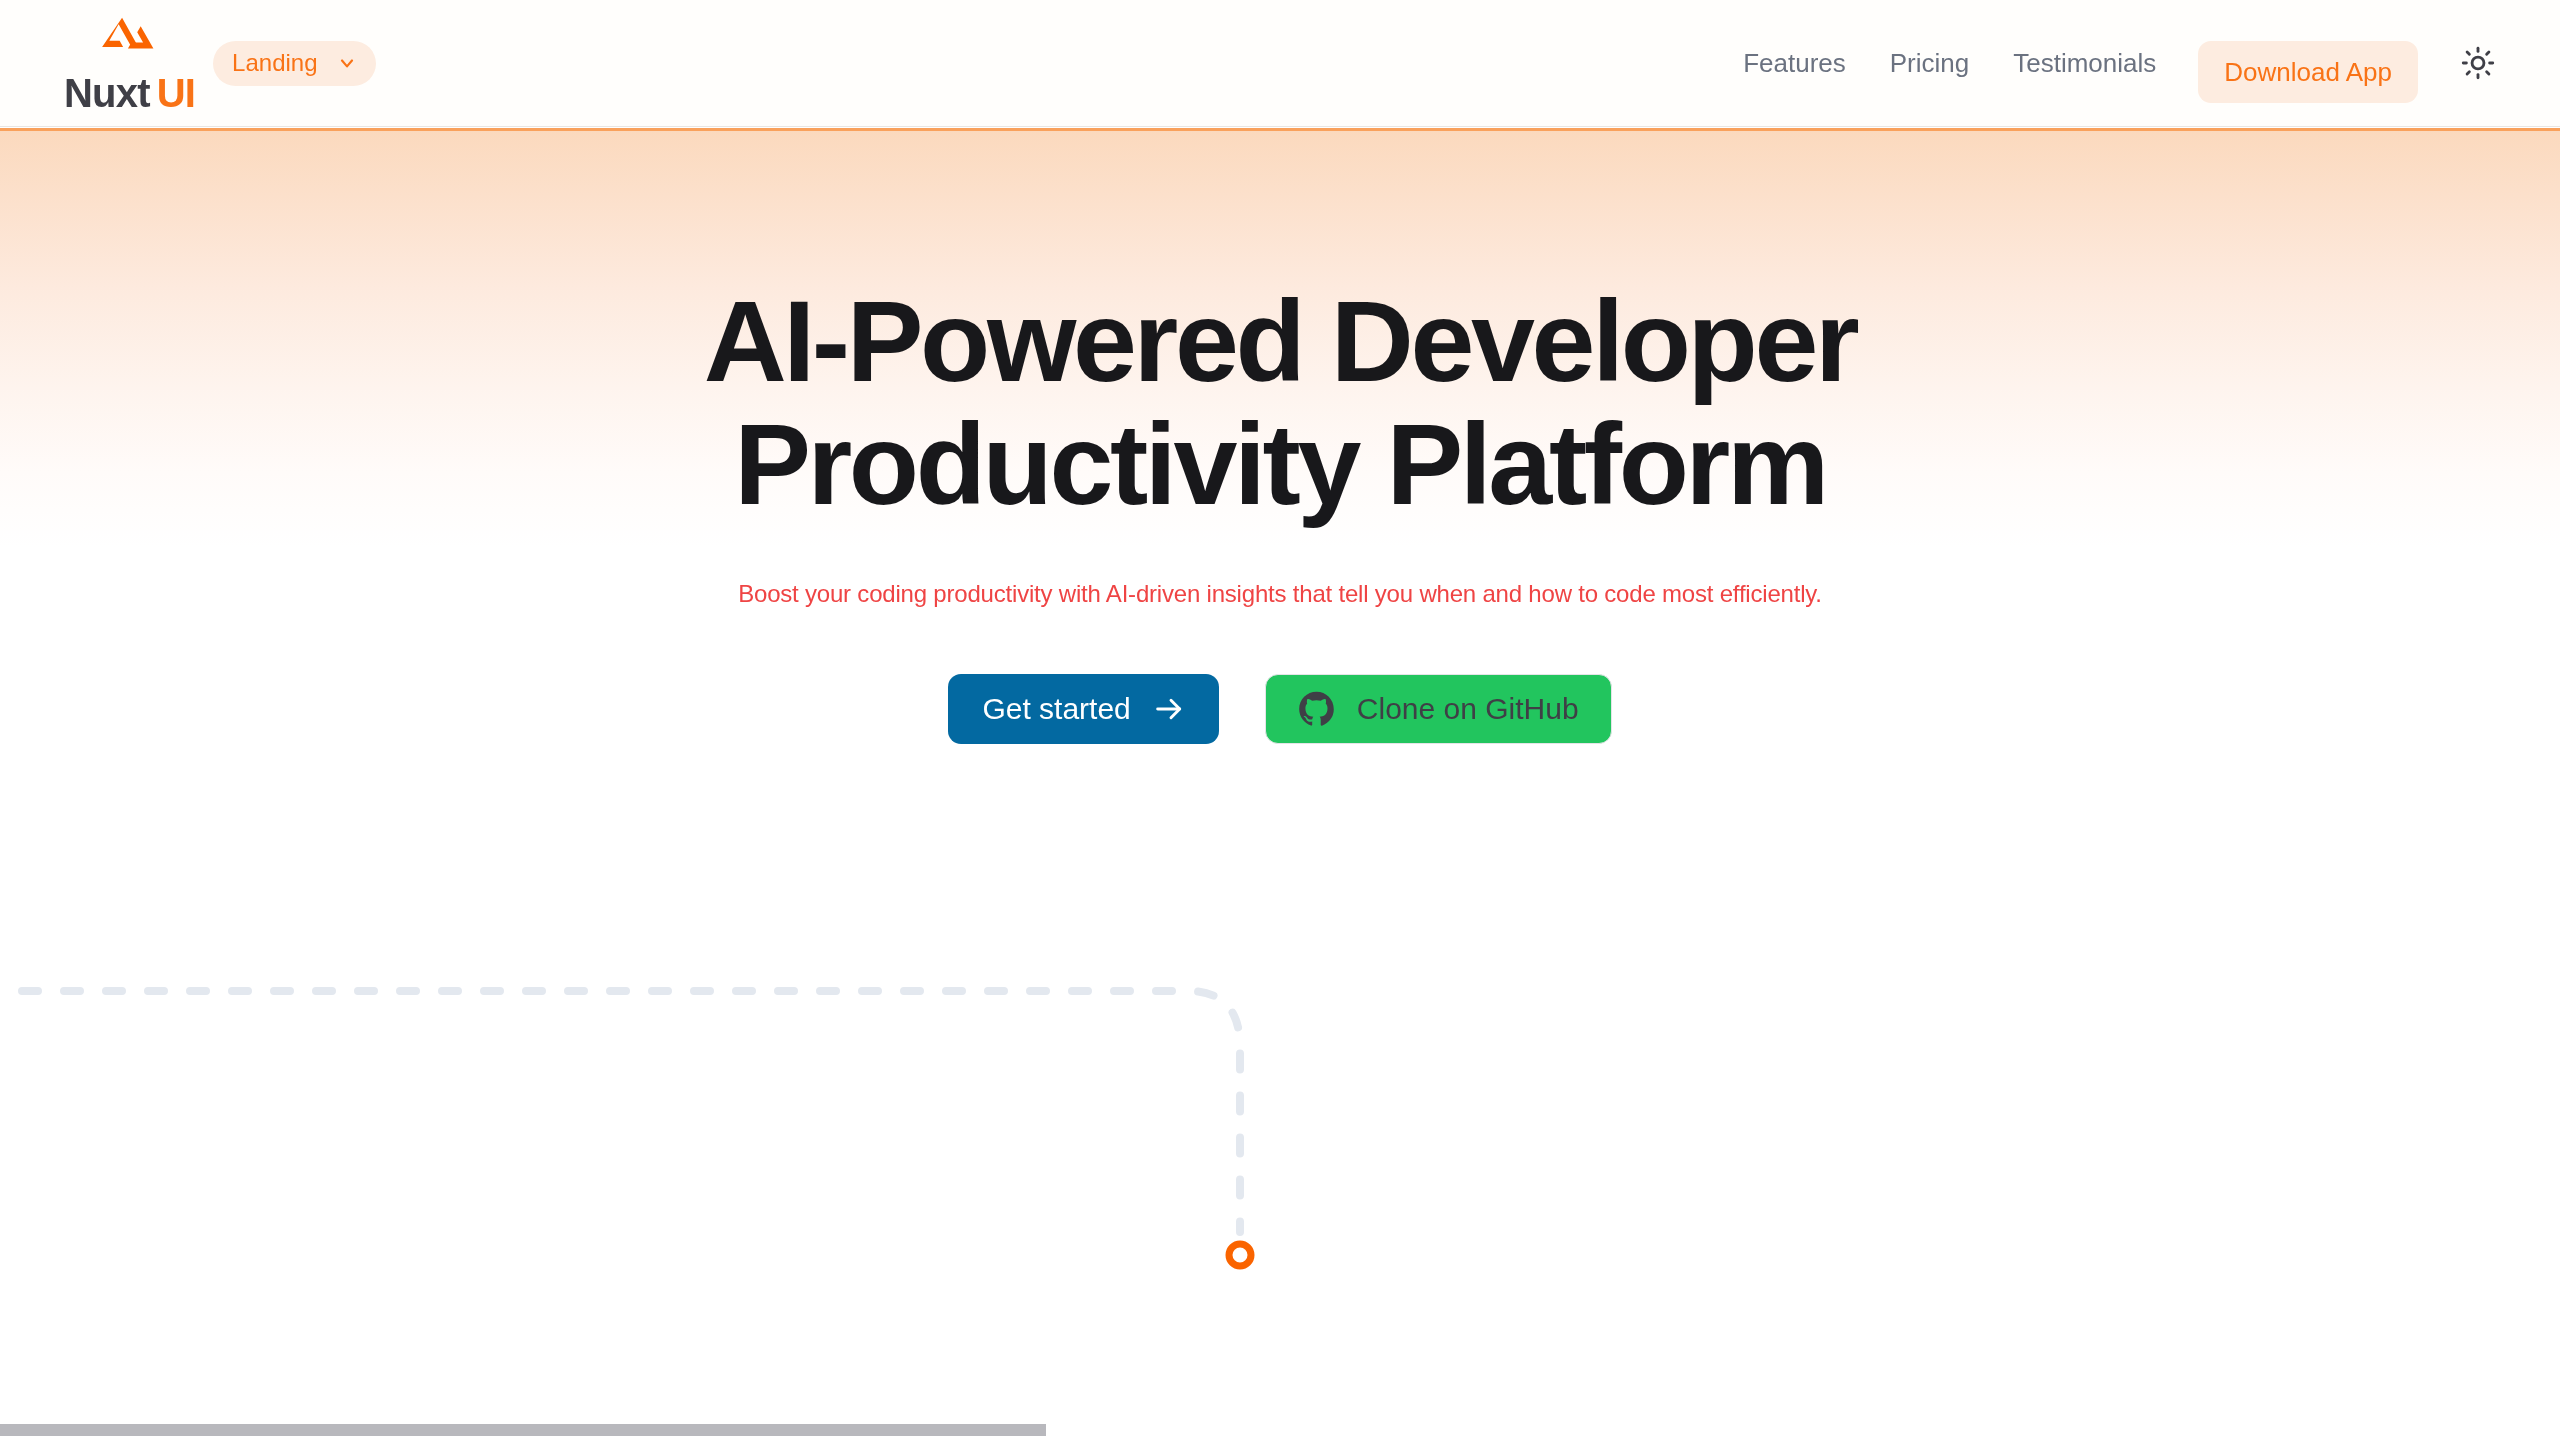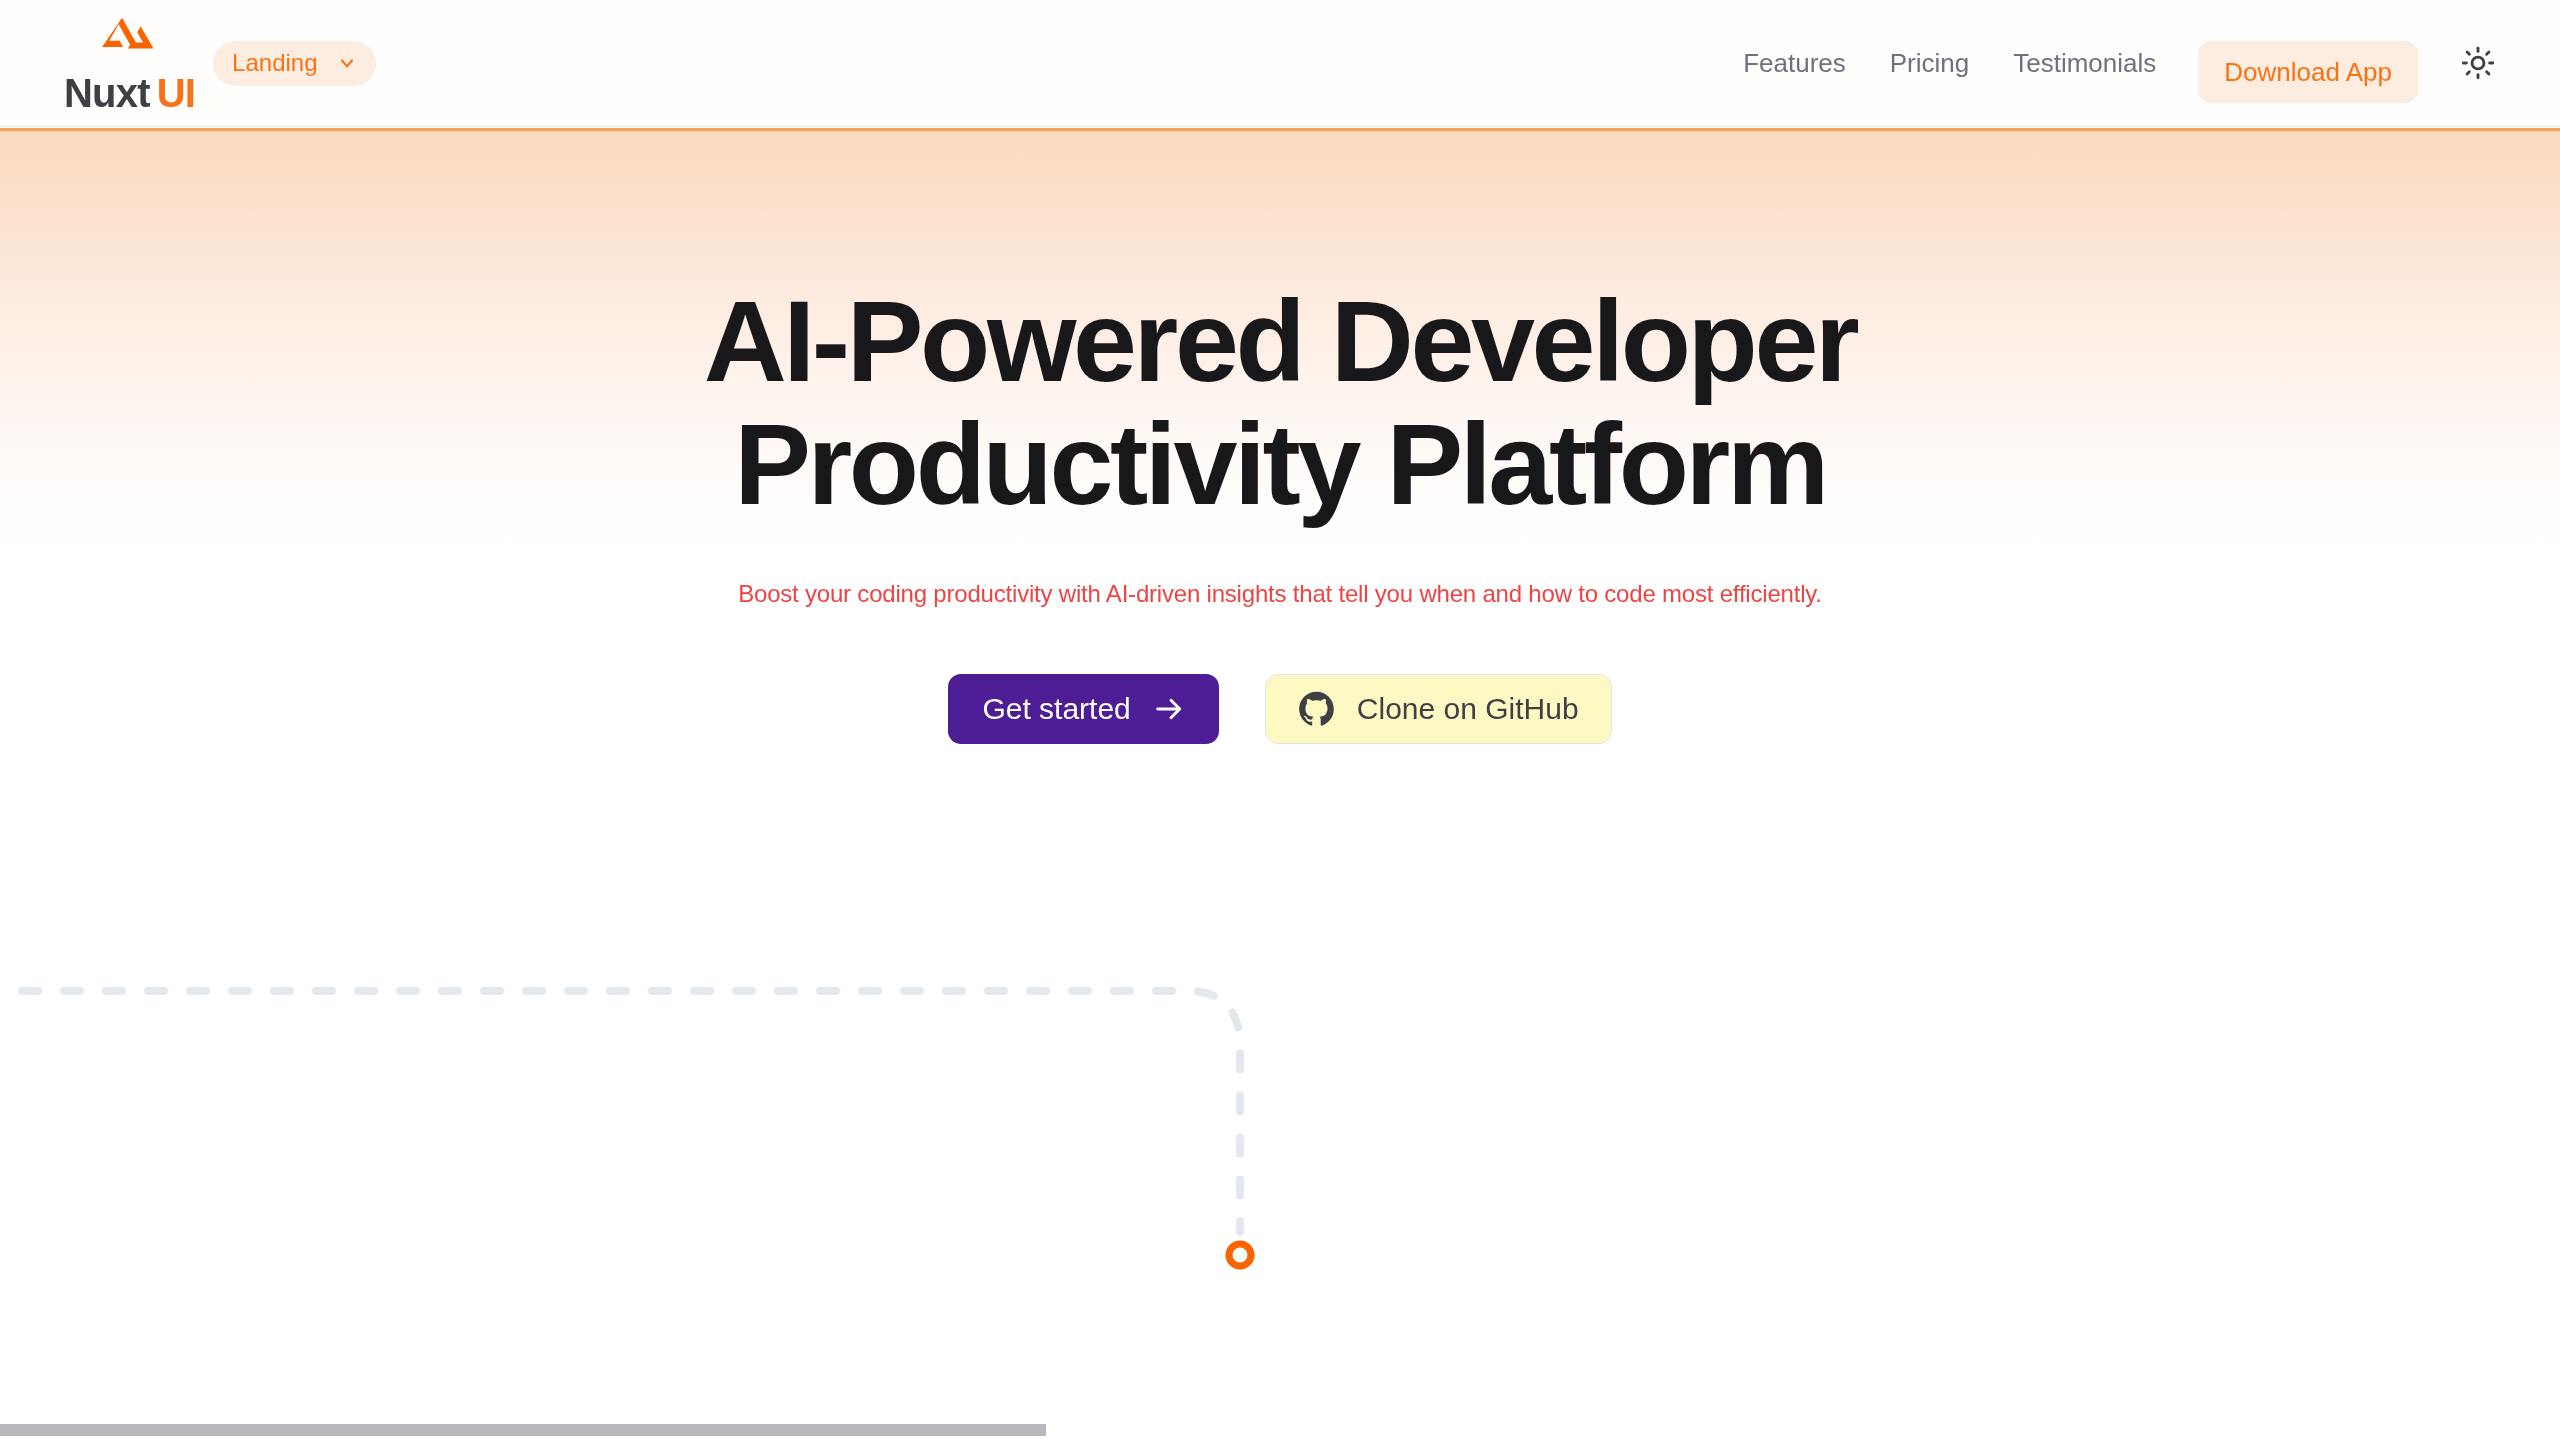--- a/index.html
+++ b/index.html
@@ -187,7 +187,7 @@
     height: 70px;
     padding: 0 34px;
     border-radius: 13px;
-    background: #4c1d95;
+    background: #0369a1;
     color: #ffffff;
     font-size: 30px;
     font-weight: 500;

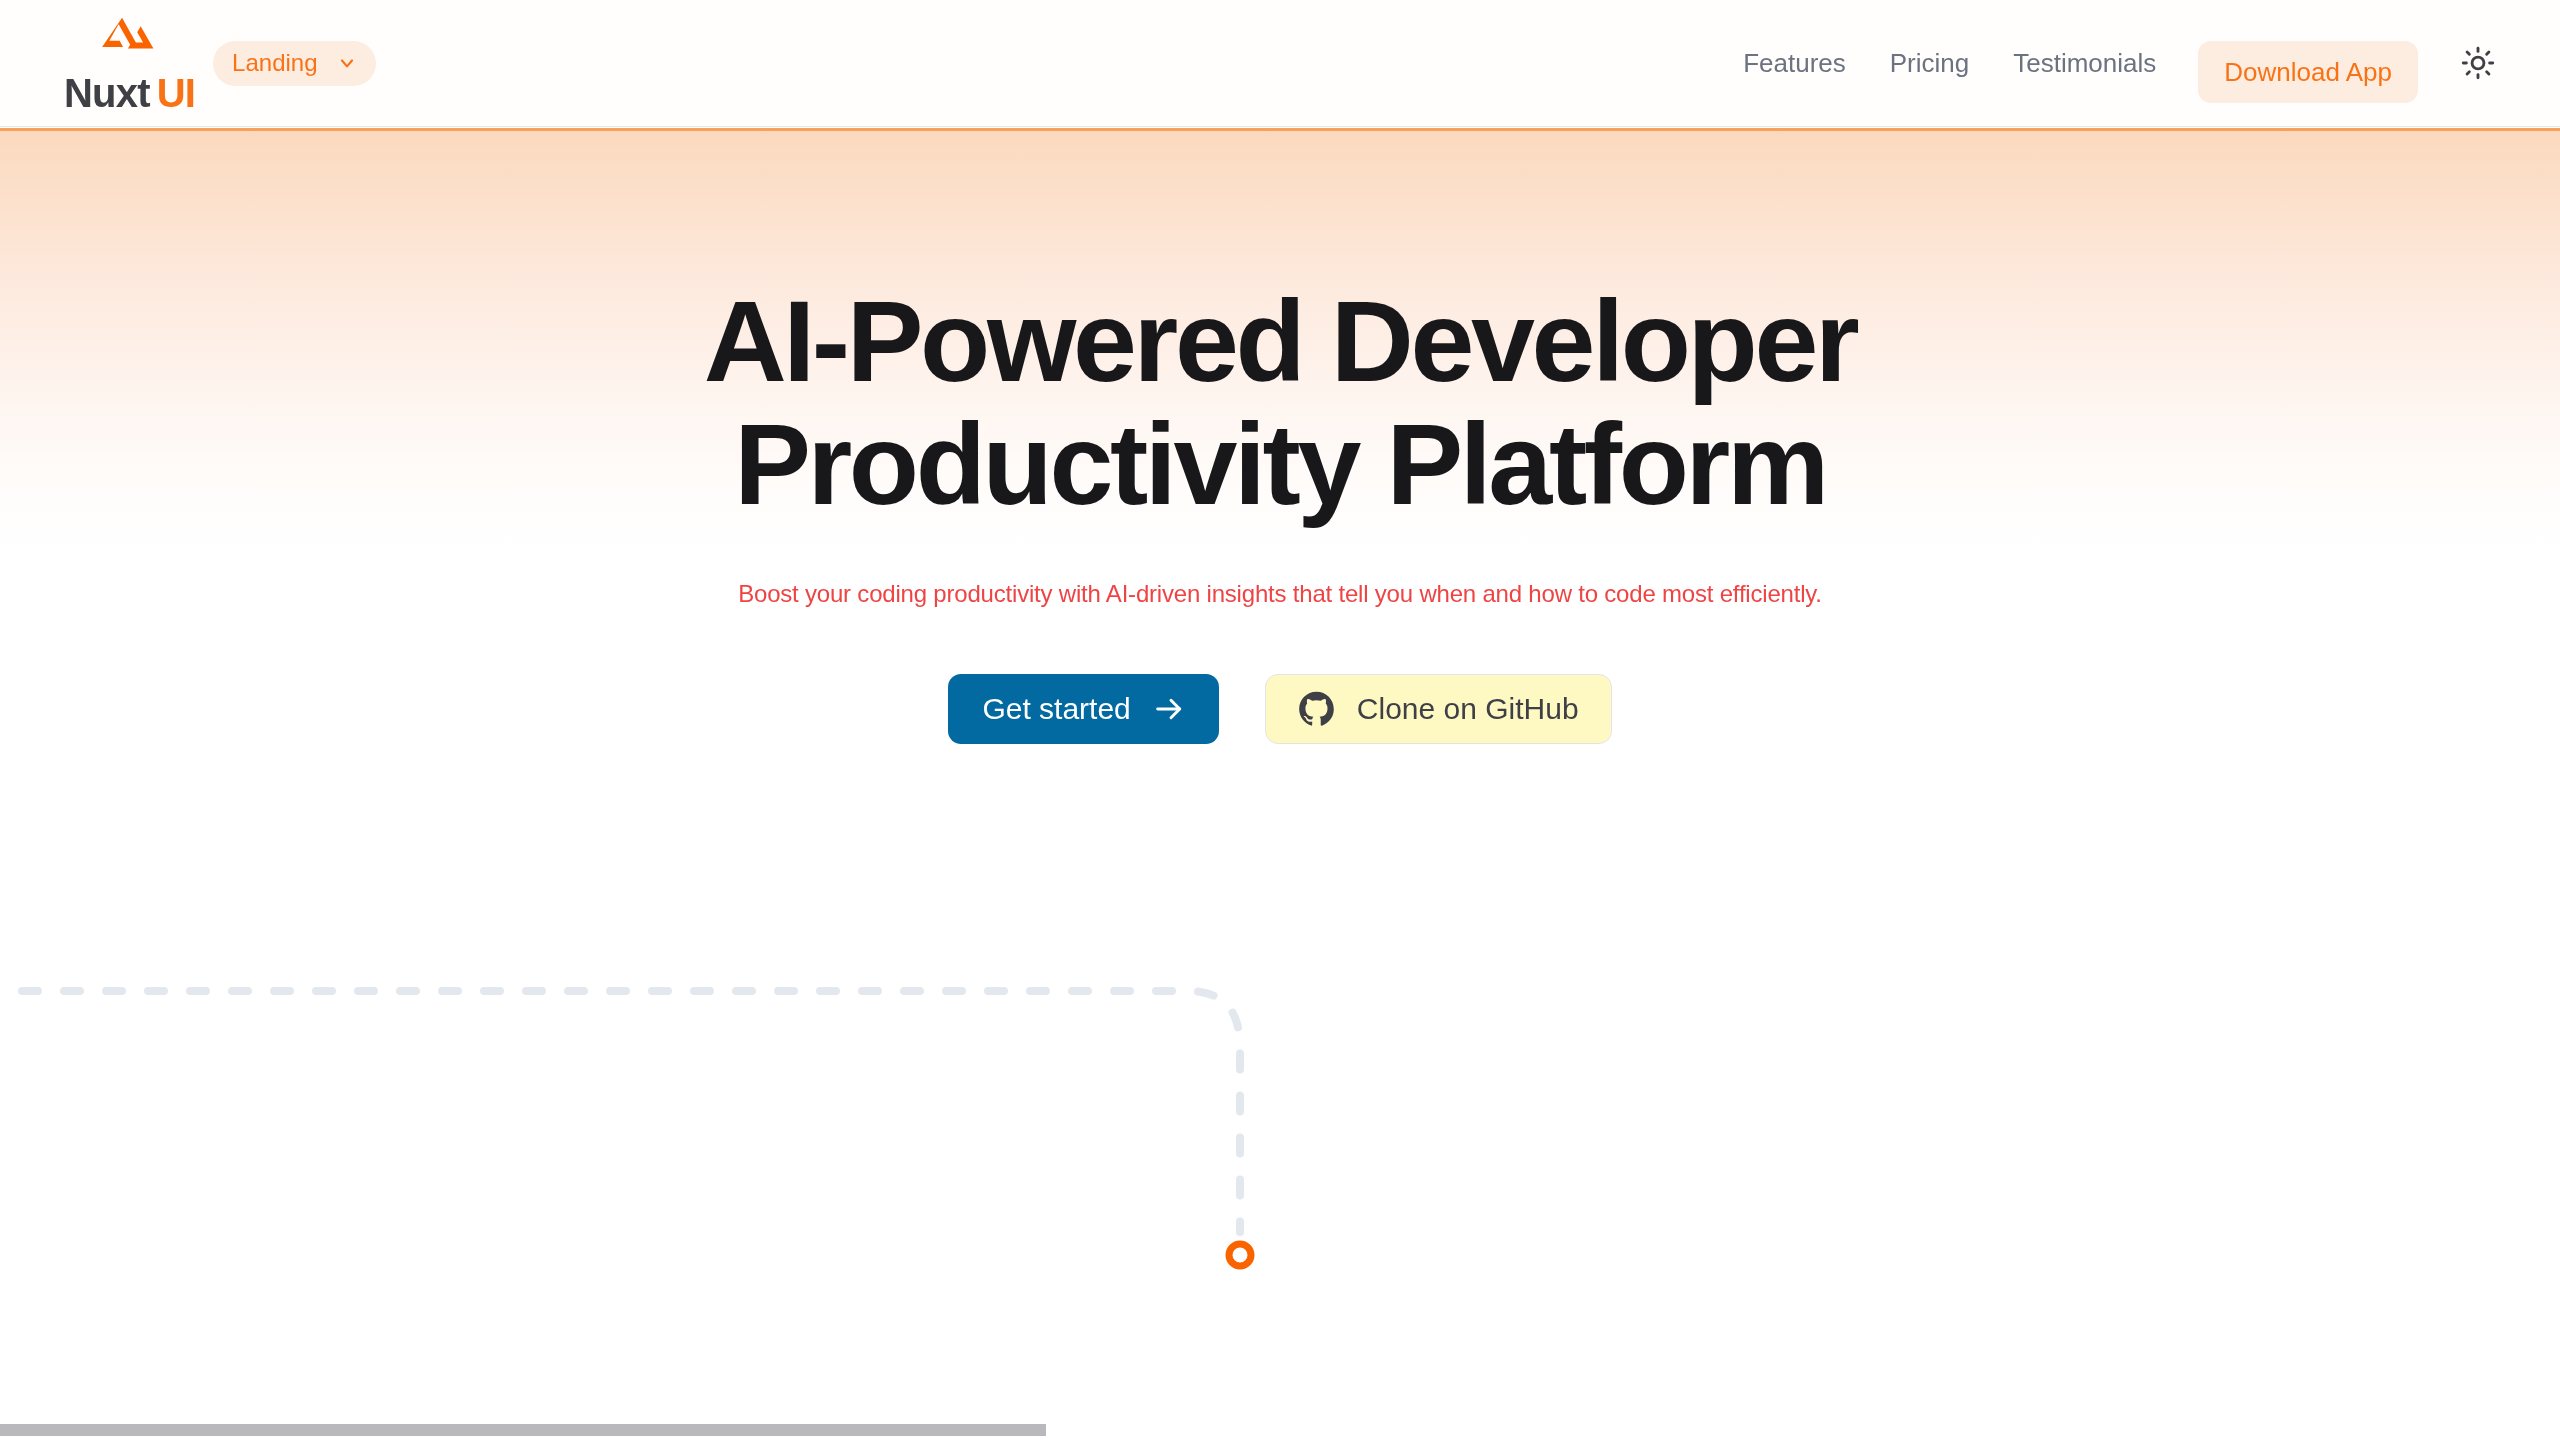--- a/index.html
+++ b/index.html
@@ -204,7 +204,7 @@
     height: 70px;
     padding: 0 32px;
     border-radius: 13px;
-    background: #fef9c3;
+    background: #22c55e;
     color: #3f3f46;
     font-size: 30px;
     font-weight: 500;

